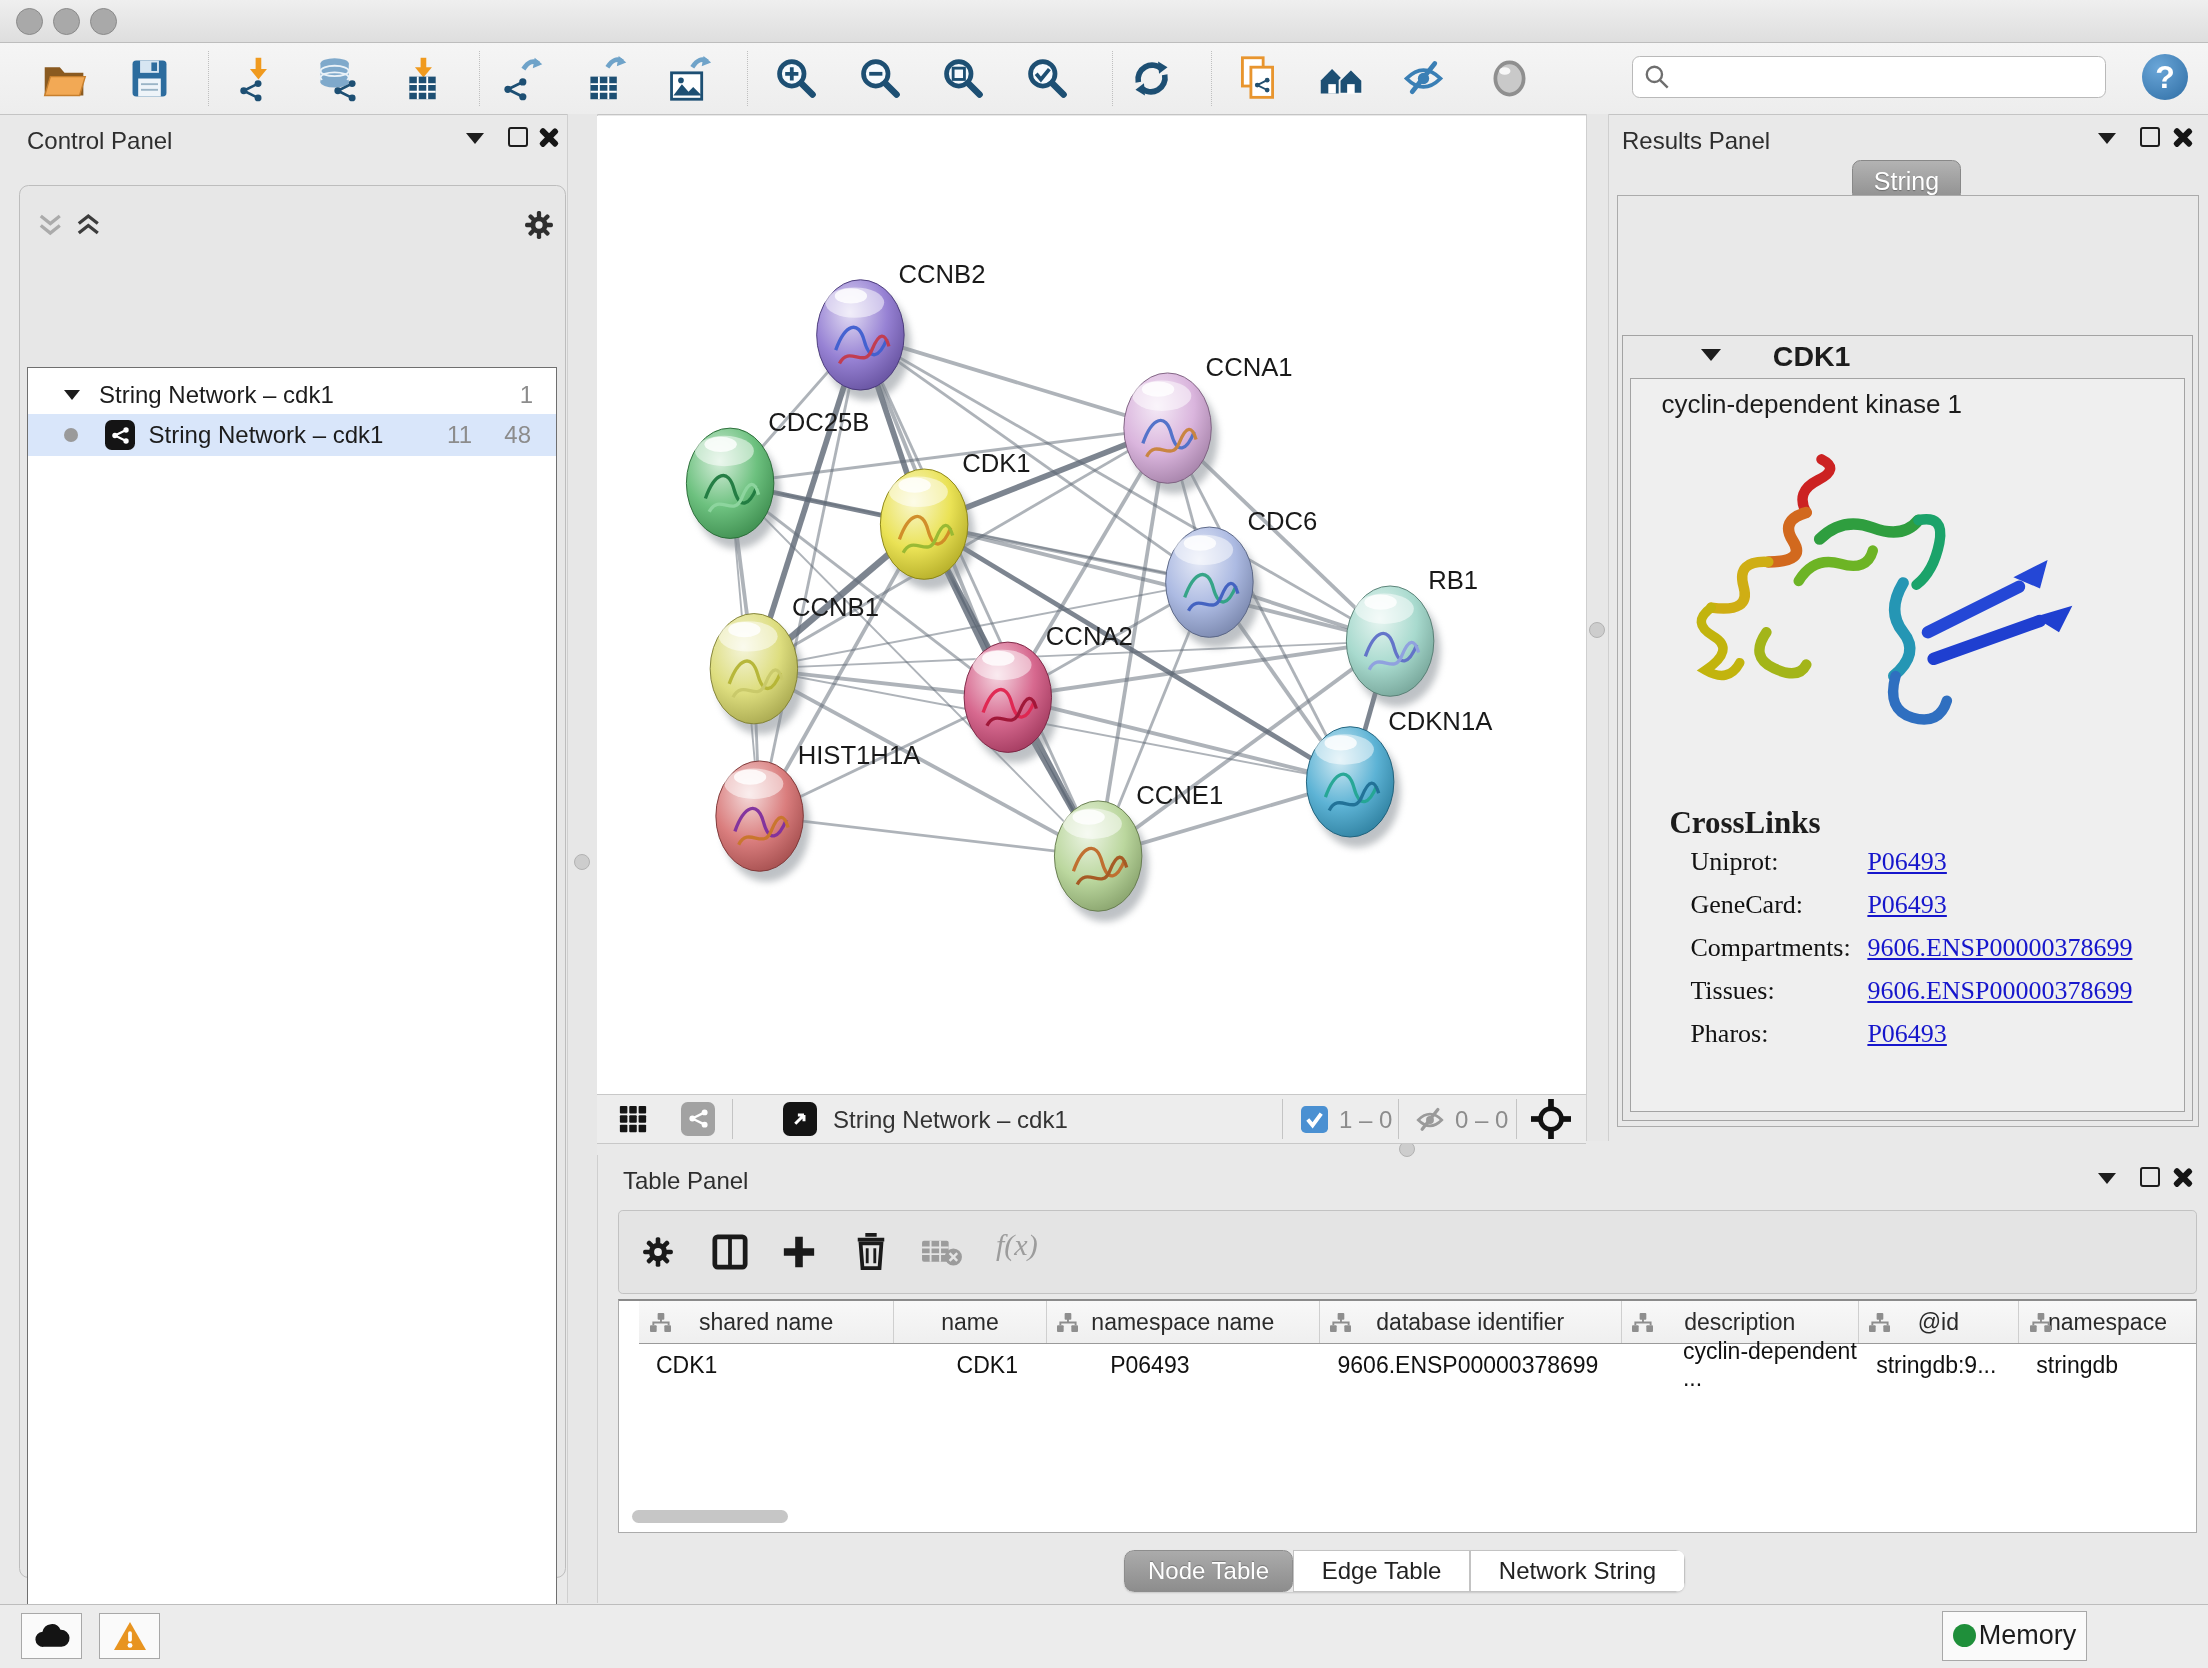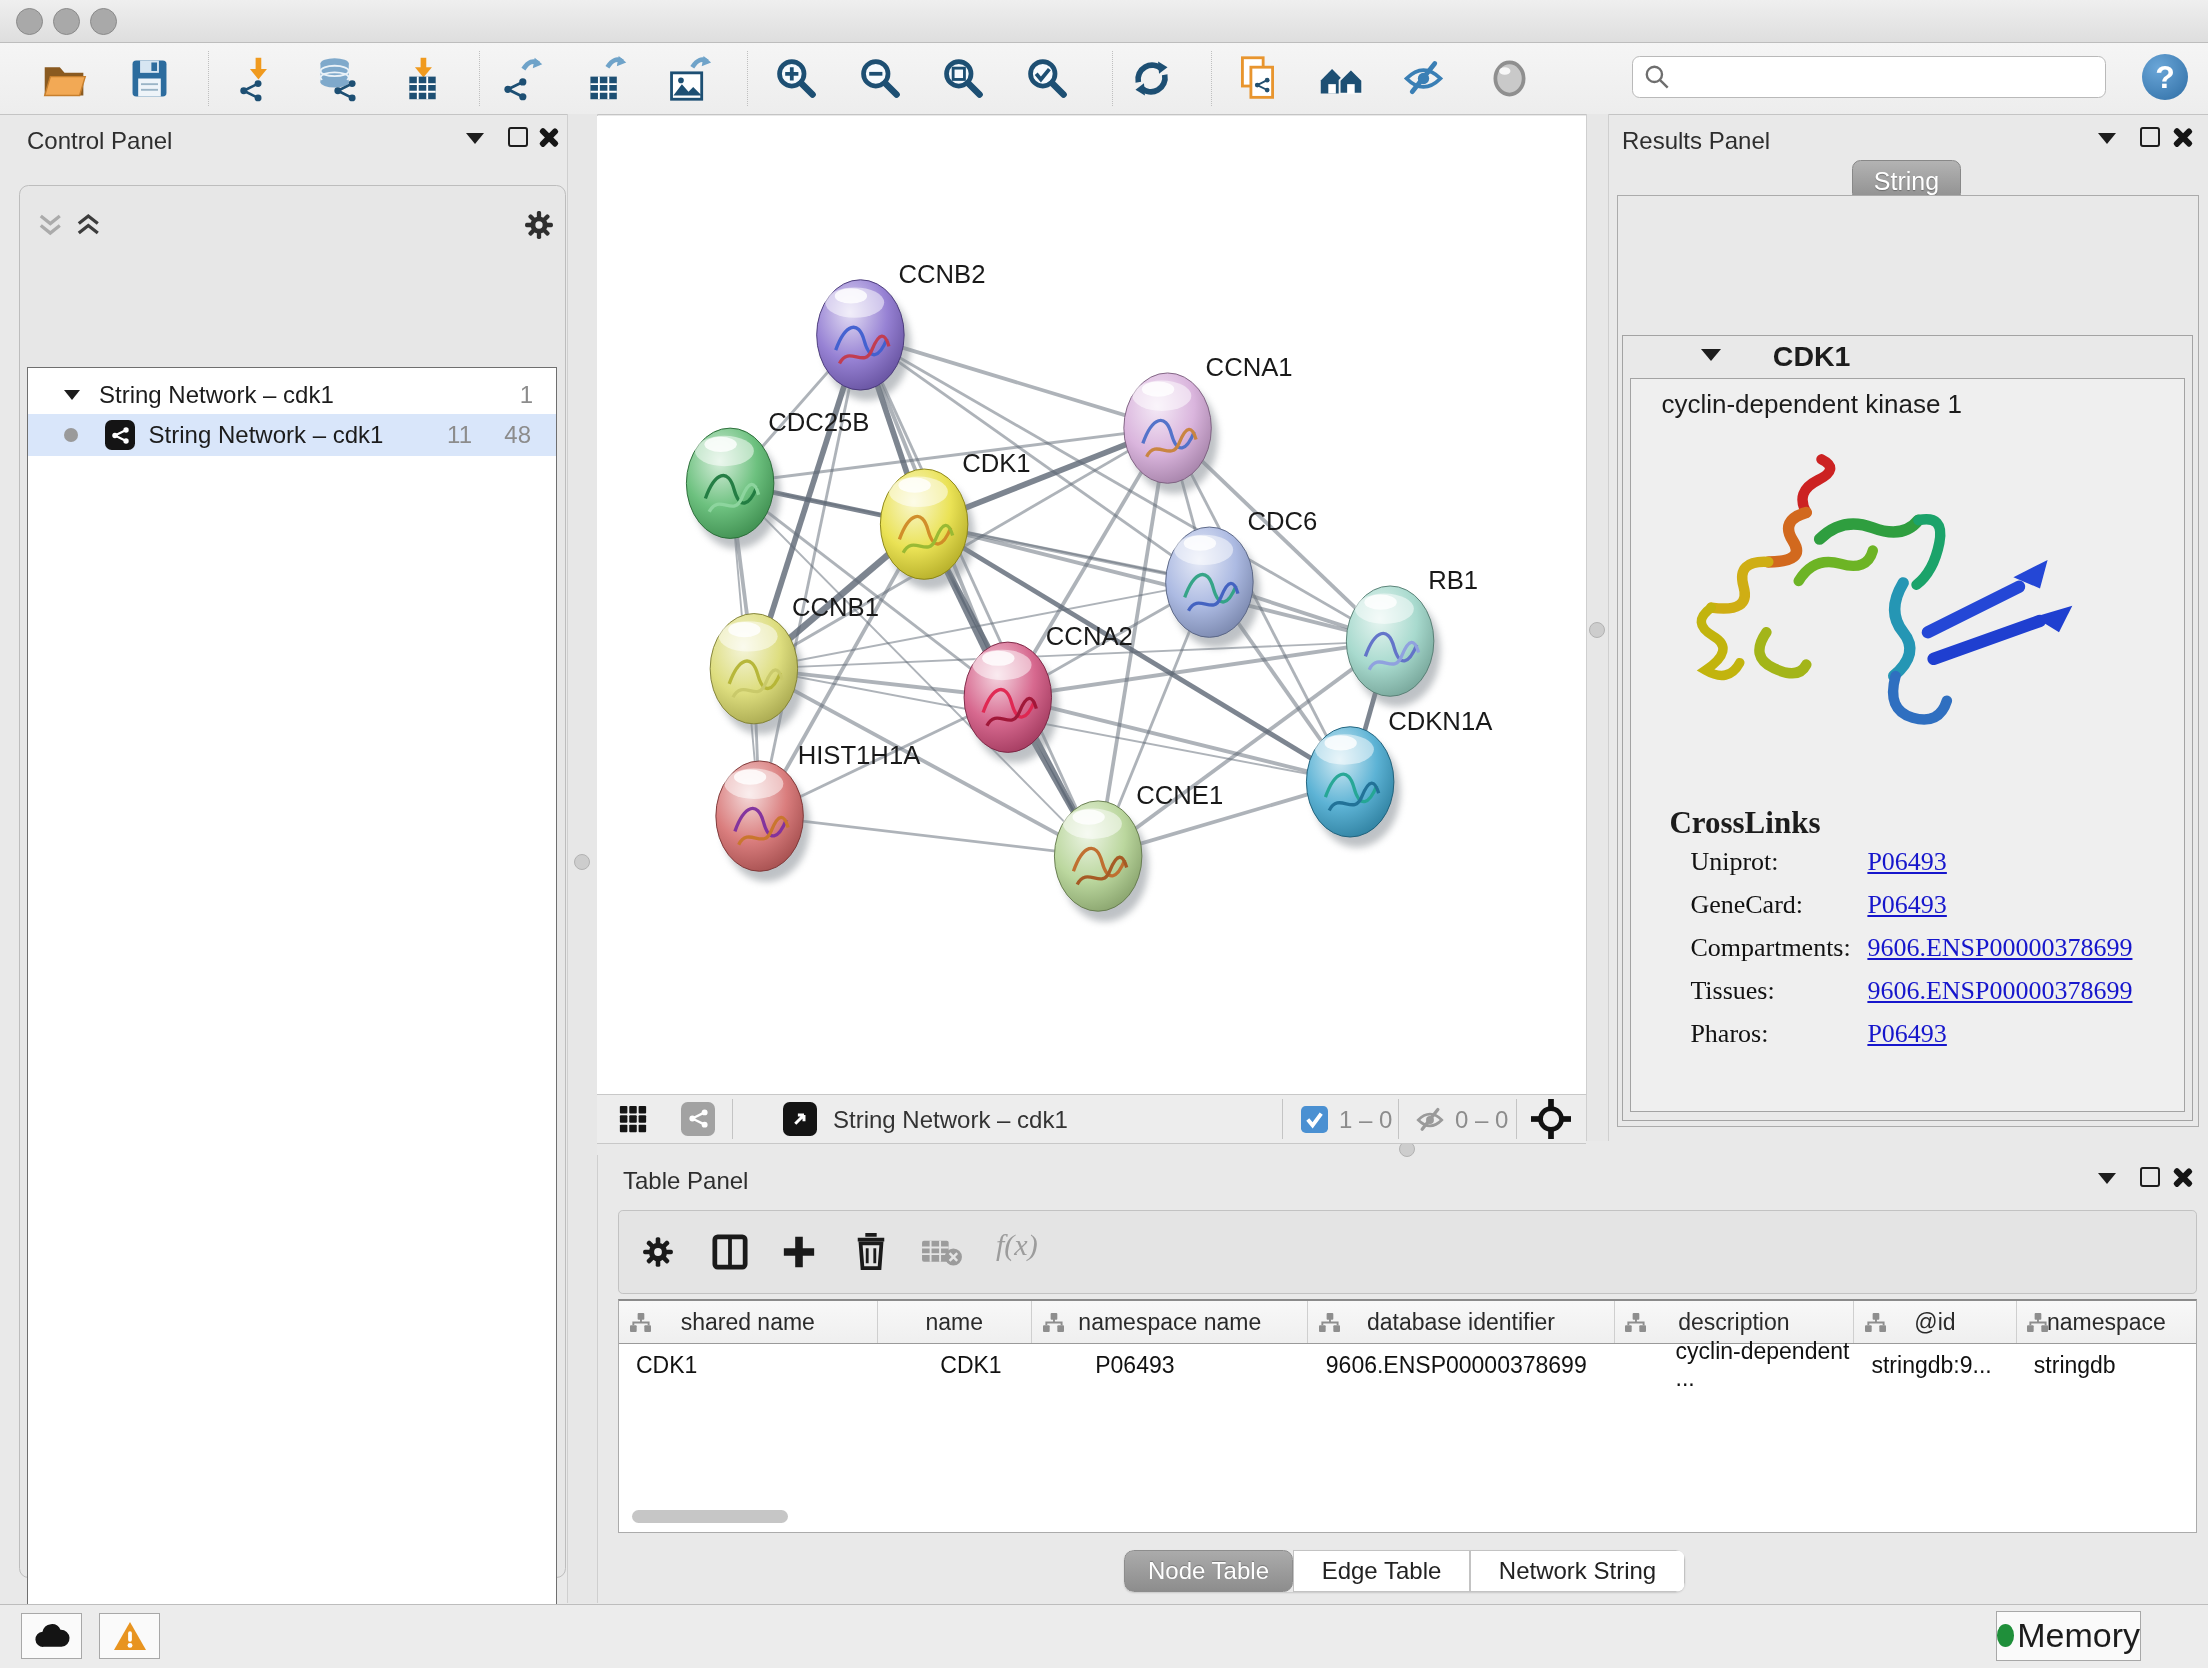--- a/index.html
+++ b/index.html
@@ -66,7 +66,7 @@
   .tp-toolbar{left:618px;top:1210px;width:1577px;height:82px;background:#e4e4e4;
     border:1px solid #c2c2c2;border-radius:4.8px;}
   .tablebox{left:618px;top:1299px;width:1579px;height:234px;background:#fff;
-    border-top:2.9px solid #8a8a8a;border-left:1px solid #ababab;border-right:1px solid #ababab;border-bottom:1px solid #ababab;box-sizing:border-box;overflow:hidden;}
+    border-top:2.9px solid #8a8a8a;border-left:1px solid #ababab;border-right:1px solid #ababab;border-bottom:1px solid #ababab;box-sizing:border-box;overflow:hidden;padding-left:20px;}
   .thead{display:flex;height:42px;background:linear-gradient(#f8f8f8,#efefef);border-bottom:1.9px solid #9a9a9a;}
   .th{display:flex;align-items:center;justify-content:center;font-size:23px;color:#2a2a2a;
     border-right:1px solid #cfcfcf;box-sizing:border-box;position:relative;}

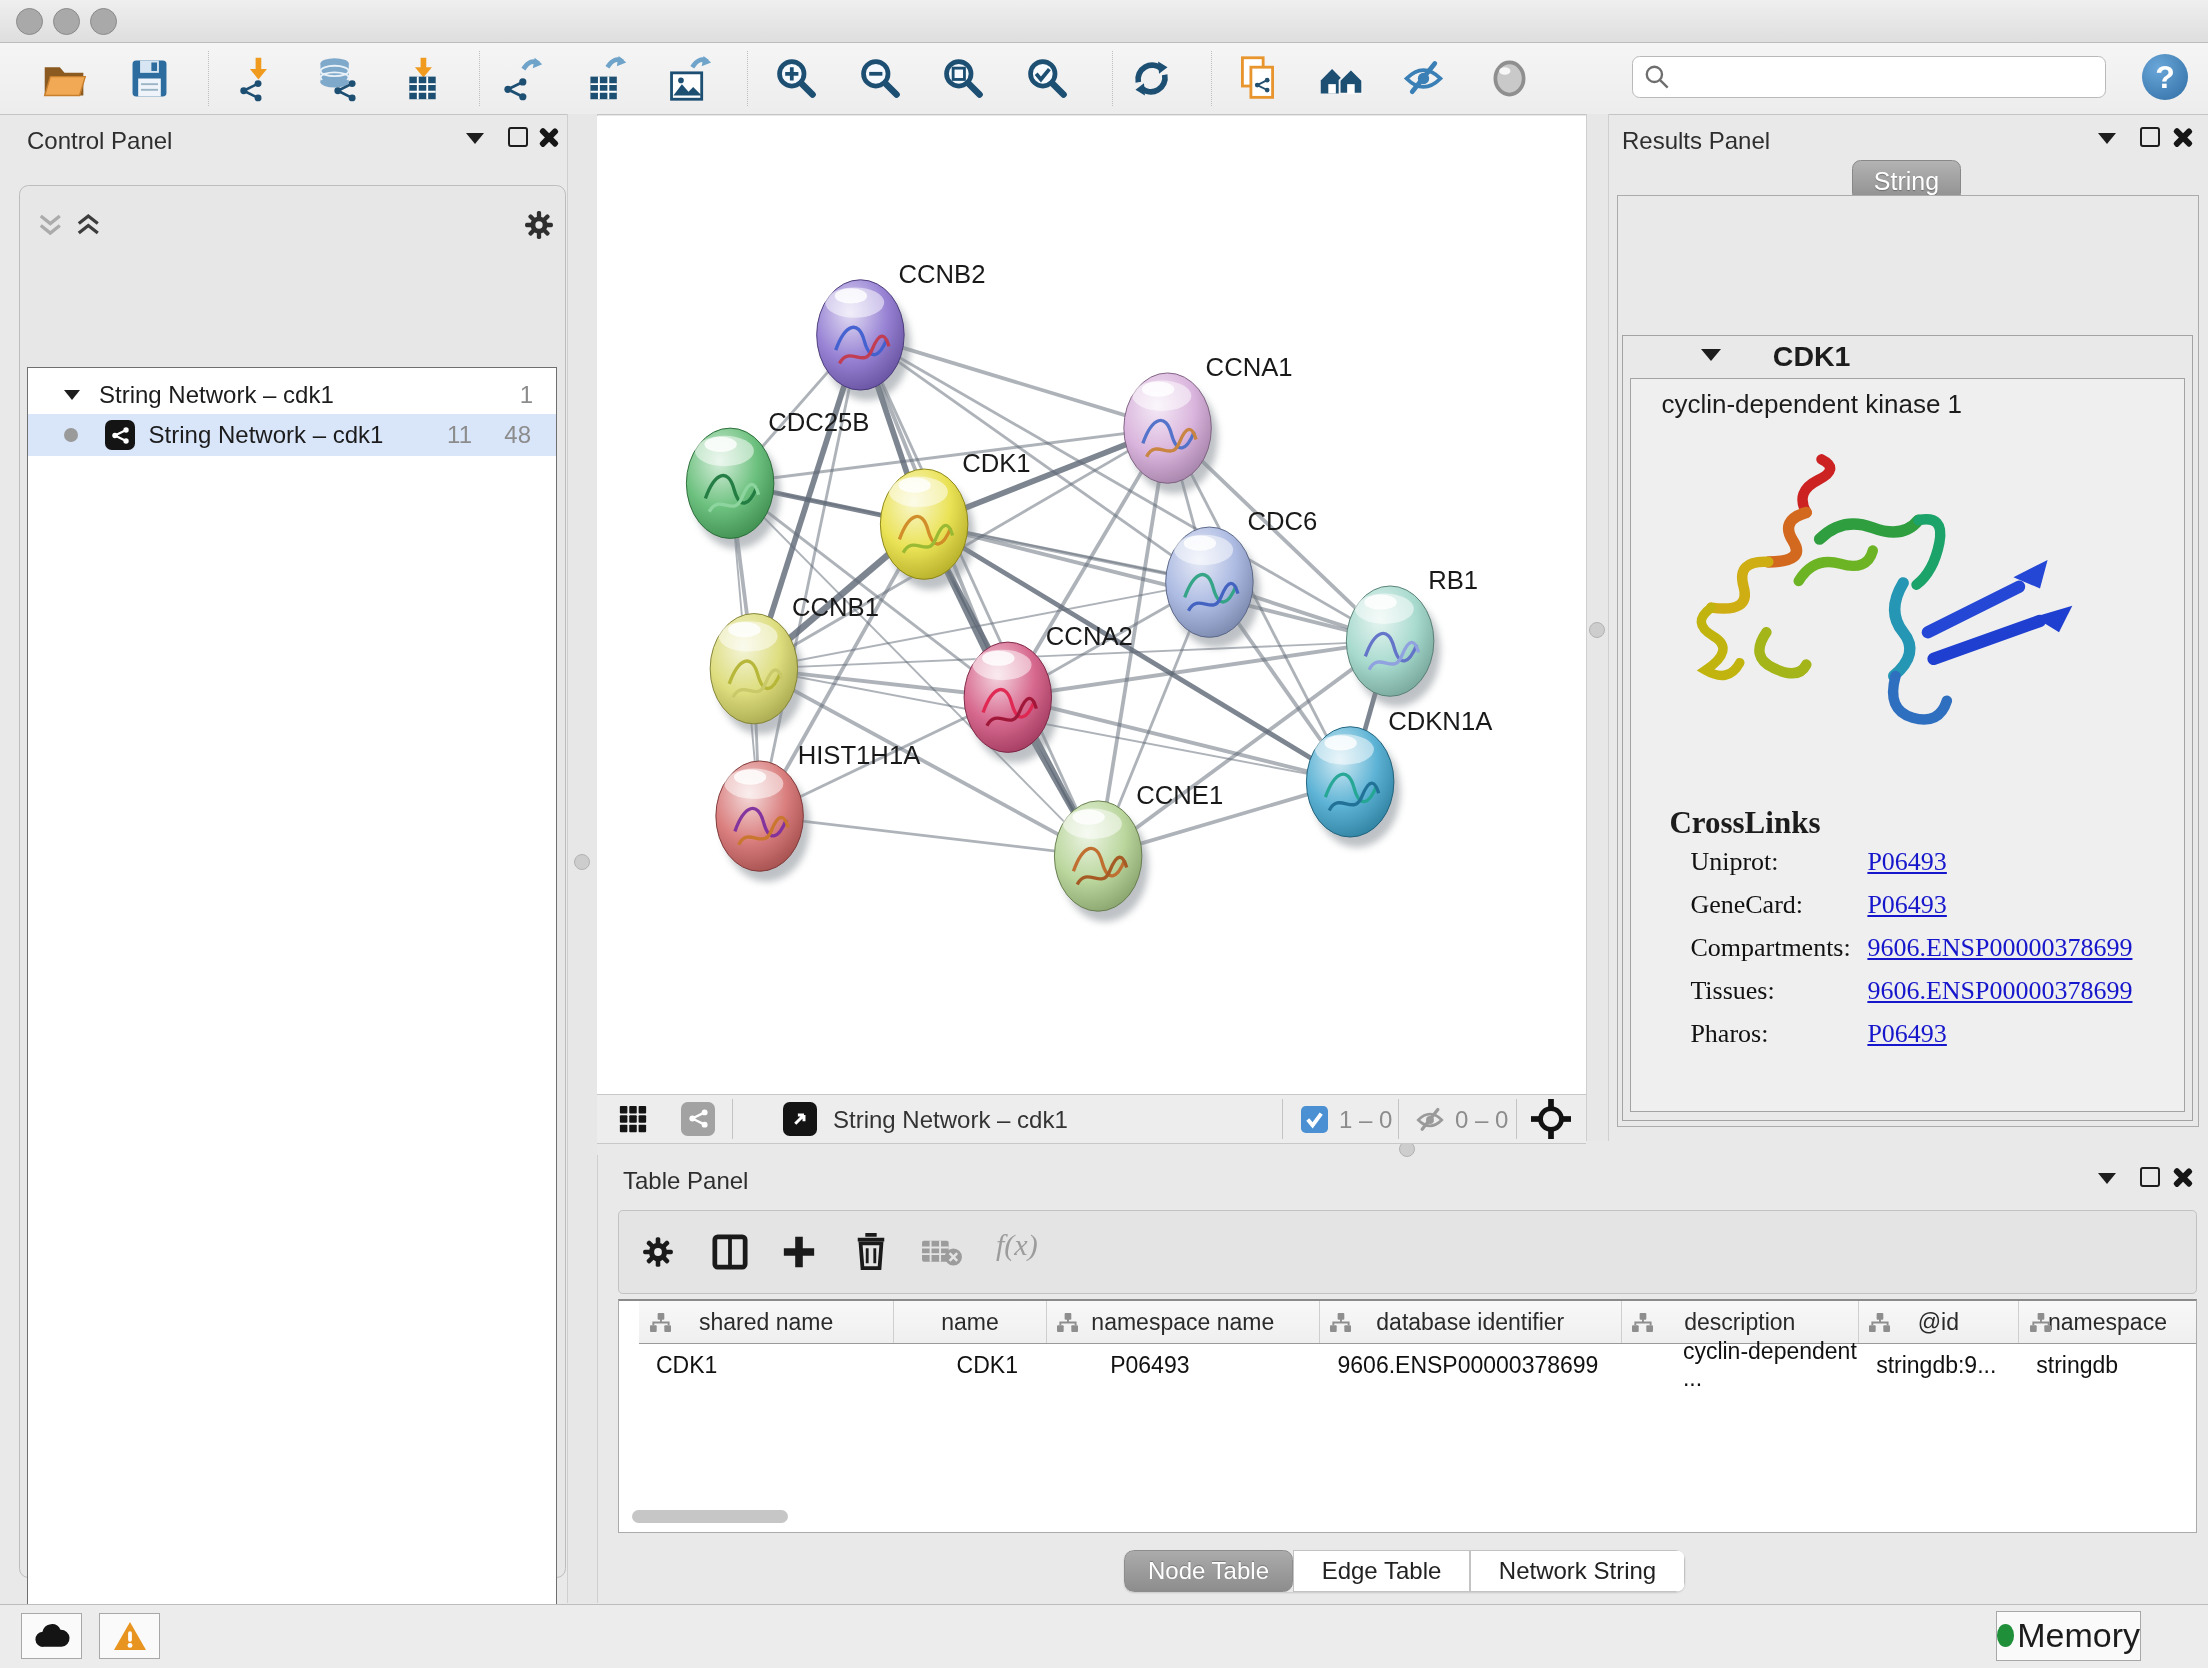--- a/index.html
+++ b/index.html
@@ -771,7 +771,7 @@
         <circle cx="19" cy="27" r="2.6" fill="#fff"></circle>
       </svg>
   </div>
-  <div class="sbtn abs" style="left:1996px;top:5.7px;width:143px;height:48px;gap:3px;font-size:34px">
+  <div class="sbtn abs" style="left:1942px;top:5.7px;width:143px;height:48px;gap:3px;font-size:27px">
     <span style="width:23px;height:23px;border-radius:50%;background:#1f8f3a"></span>
     <span>Memory</span>
   </div>

